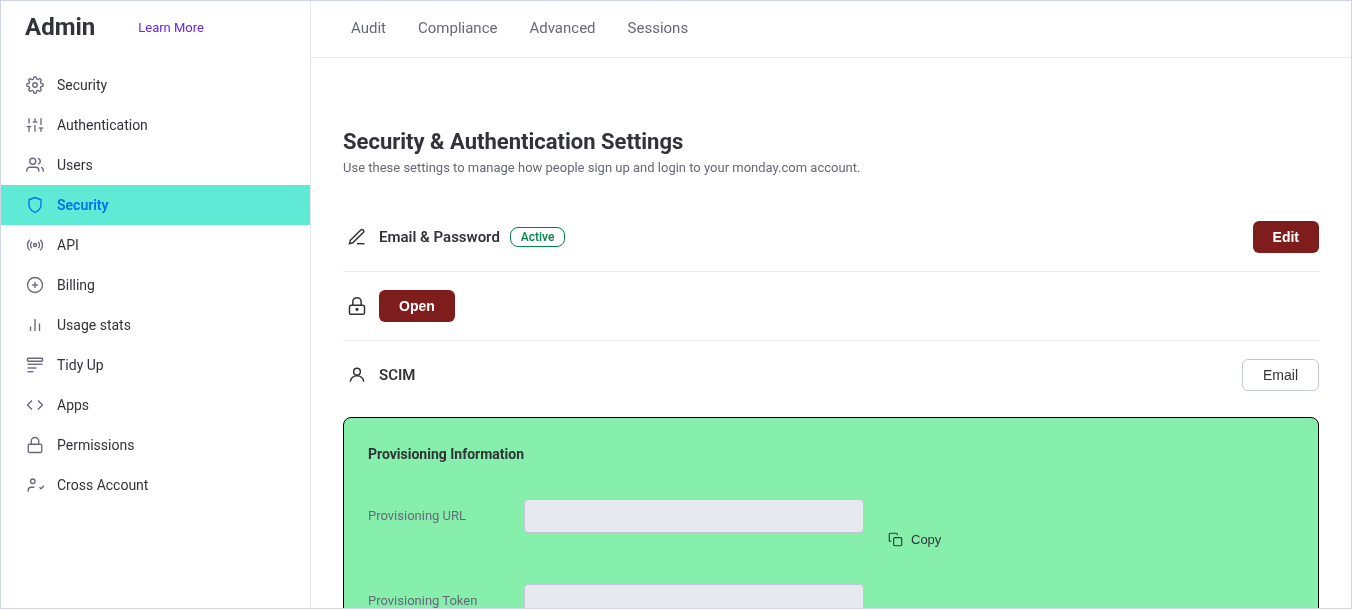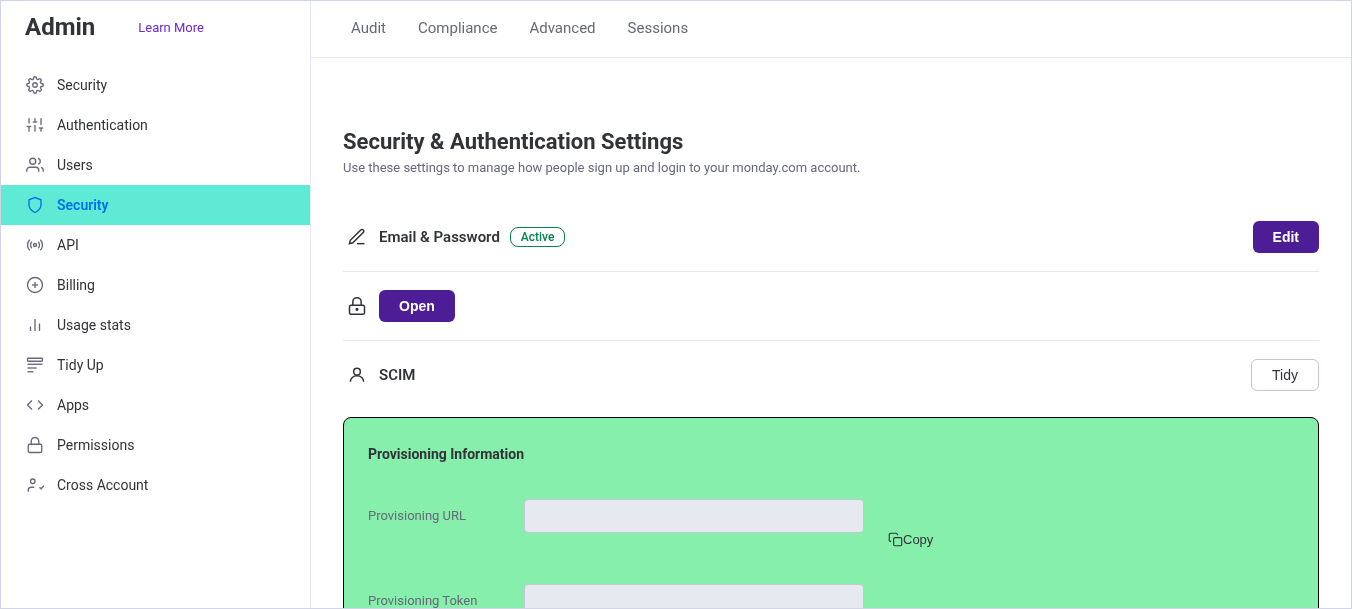--- a/index.html
+++ b/index.html
@@ -162,7 +162,7 @@
       background: transparent;
     }
     .btn-primary {
-      background: #4c1d95;
+      background: #7f1d1d;
       color: #fff;
       border: none;
       padding: 8px 20px;

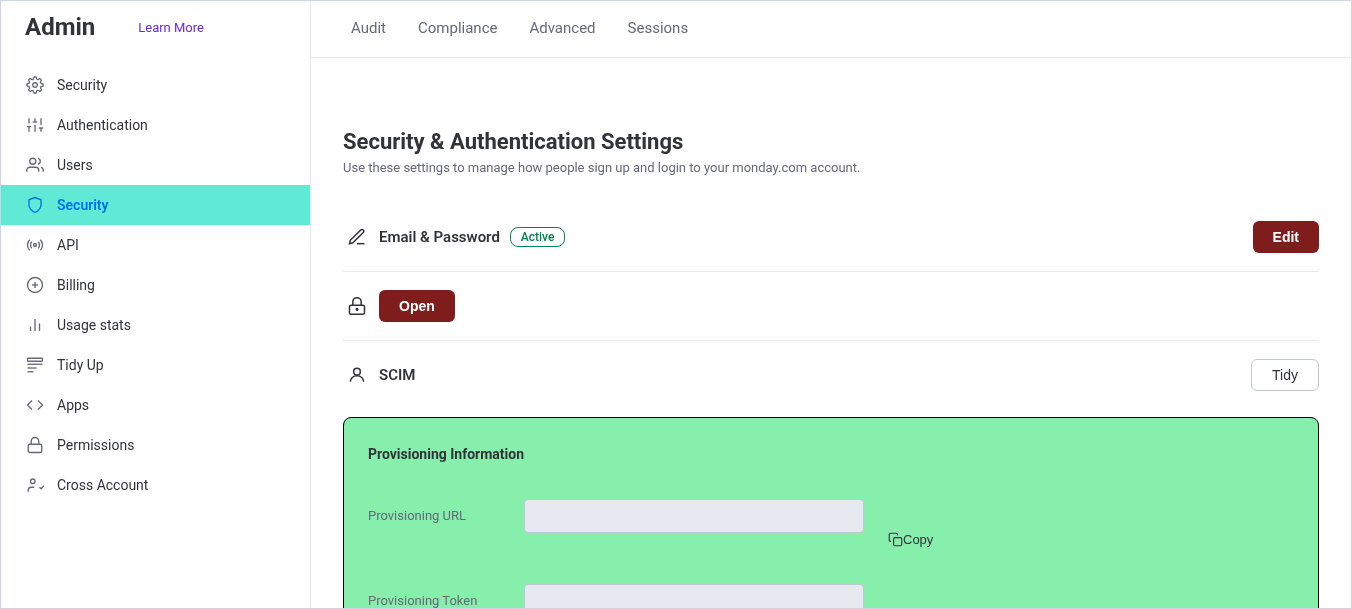--- a/index.html
+++ b/index.html
@@ -427,7 +427,7 @@
         <span class="section-row-title">
           <span>SCIM</span>
         </span>
-        <button class="btn-secondary">Tidy</button>
+        <button class="btn-secondary">Email</button>
       </div>
 
       <div class="scim-expanded">

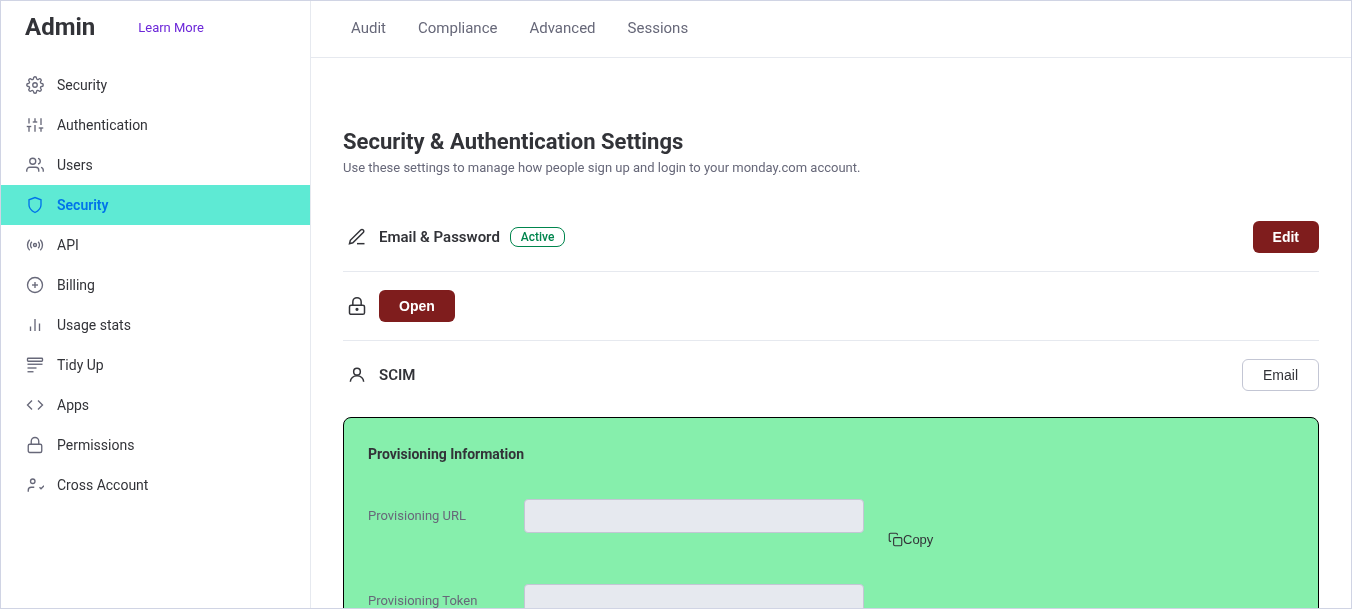--- a/index.html
+++ b/index.html
@@ -218,7 +218,7 @@
     .copy-btn {
       display: flex;
       align-items: center;
-      gap: 0;
+      gap: 8px;
       cursor: pointer;
       color: #323338;
       font-size: 13px;

